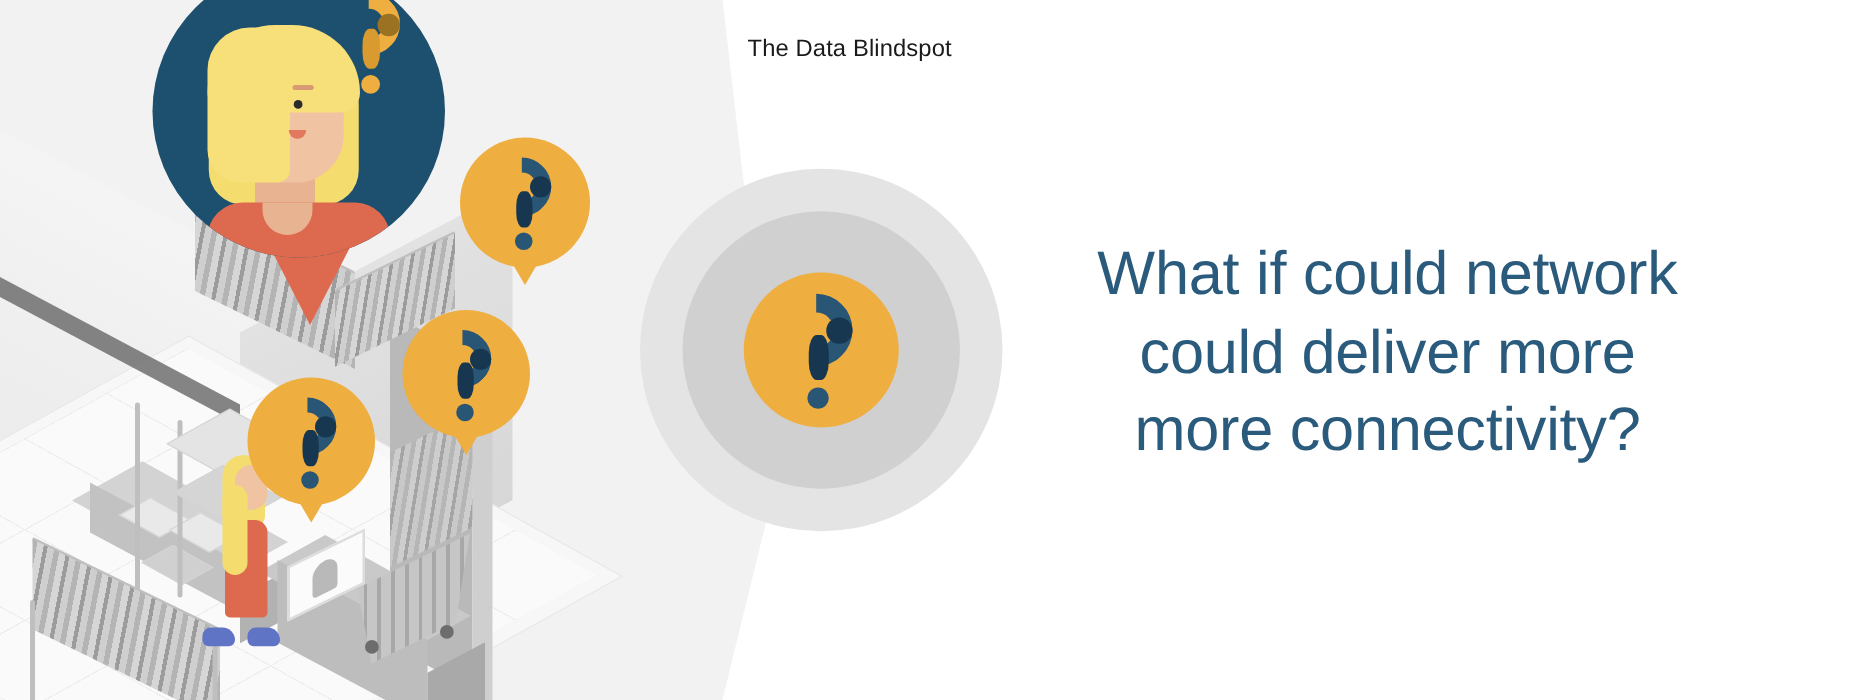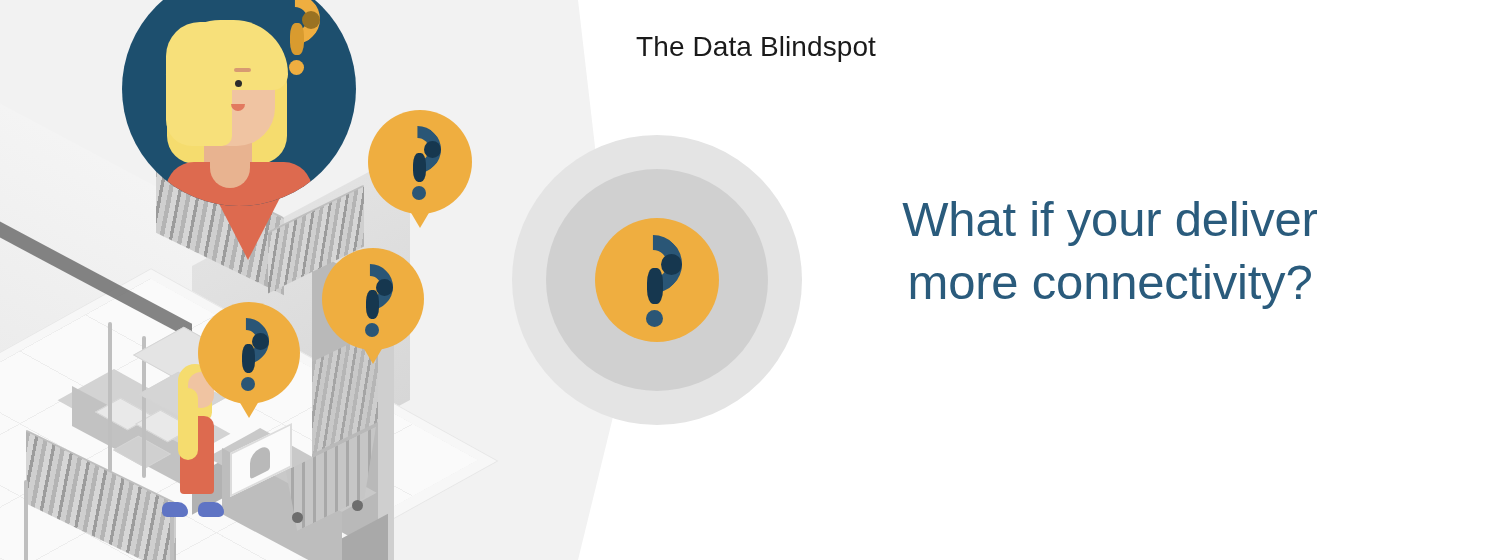--- a/index.html
+++ b/index.html
@@ -399,12 +399,11 @@
     position: absolute;
     left: 598px; top: 26px;
     width: 300px;
-    font-size: 28px;
+    font-size: 19px;
     line-height: 1.52;
     font-weight: 400;
     color: #1a1a1a;
     letter-spacing: 0.1px;
-    margin-left: 38px;
   }
   .headline {
     position: absolute;

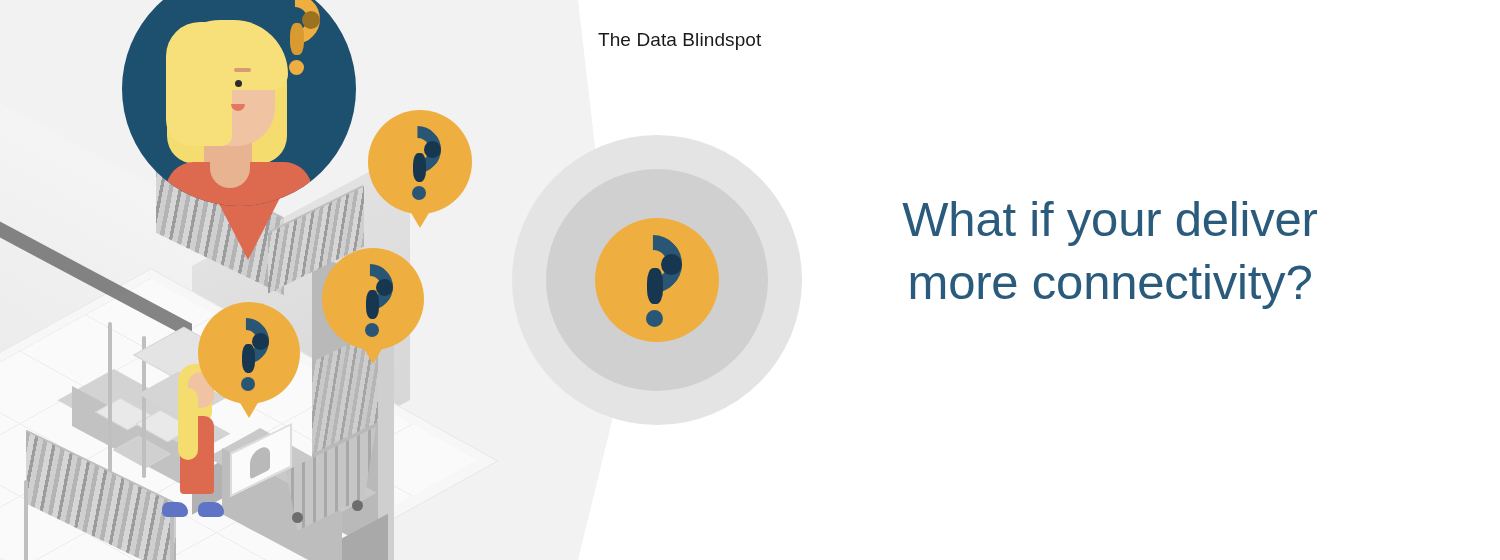--- a/index.html
+++ b/index.html
@@ -559,7 +559,7 @@
   </div>
 
   <div class="headline">
-    <span class="ln">What if your deliver</span>
+    <span class="ln">What if could network</span>
     <span class="ln">more connectivity?</span>
   </div>
 

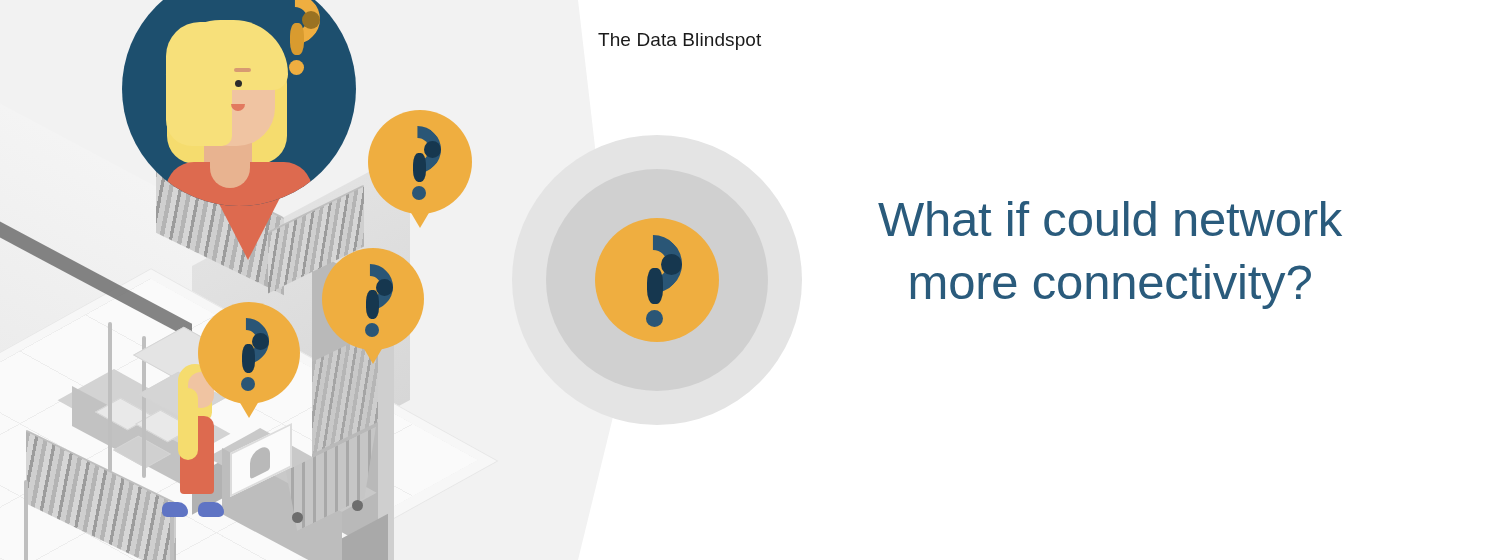--- a/index.html
+++ b/index.html
@@ -560,6 +560,7 @@
 
   <div class="headline">
     <span class="ln">What if could network</span>
+    <span class="ln">could deliver more</span>
     <span class="ln">more connectivity?</span>
   </div>
 

